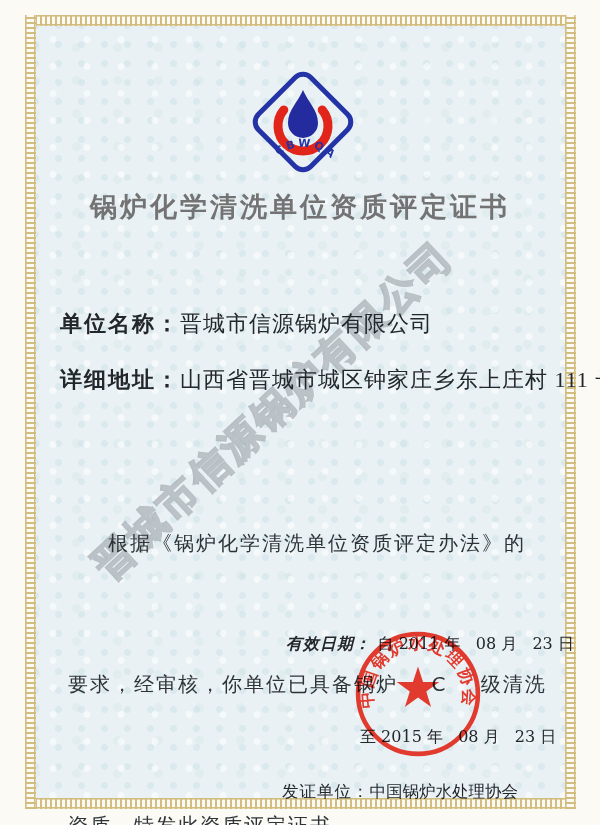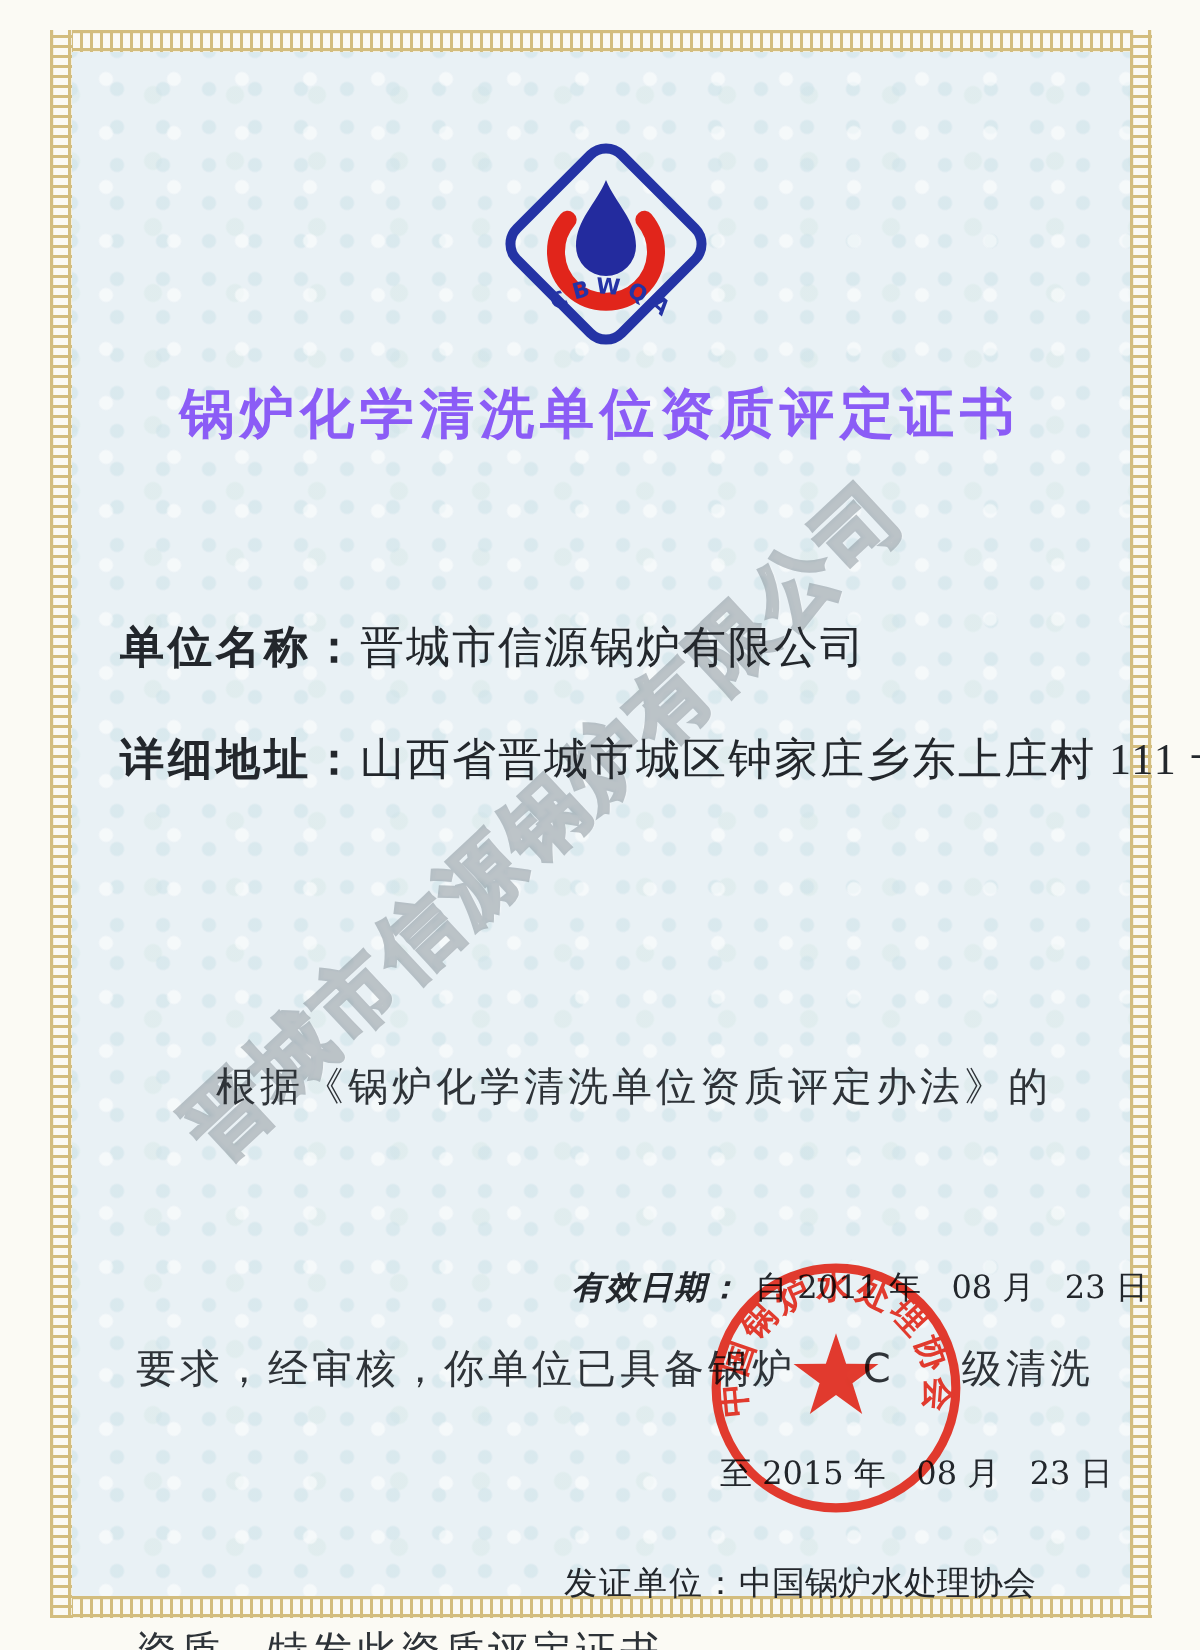--- a/index.html
+++ b/index.html
@@ -64,7 +64,7 @@
   .title{
     position:absolute;top:189px;left:0;width:600px;text-align:center;
     font-family:Liberation Serif, serif;
-    font-size:27px;font-weight:bold;letter-spacing:3px;color:#8b5cf6;
+    font-size:27px;font-weight:bold;letter-spacing:3px;color:#737373;
   }
 
   .certno{

